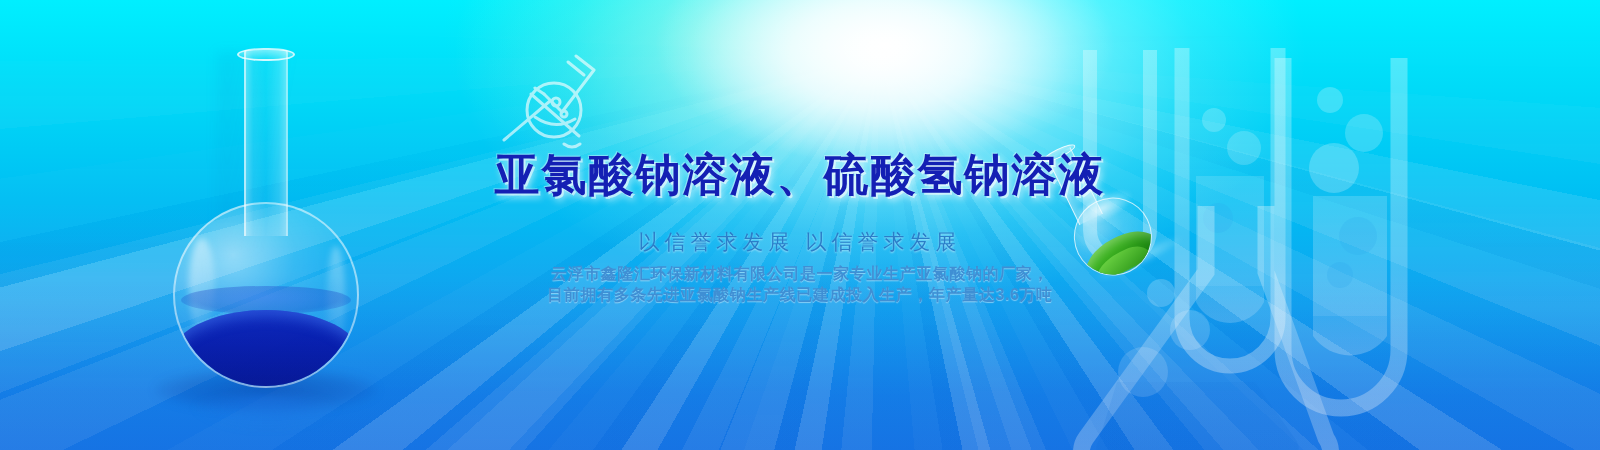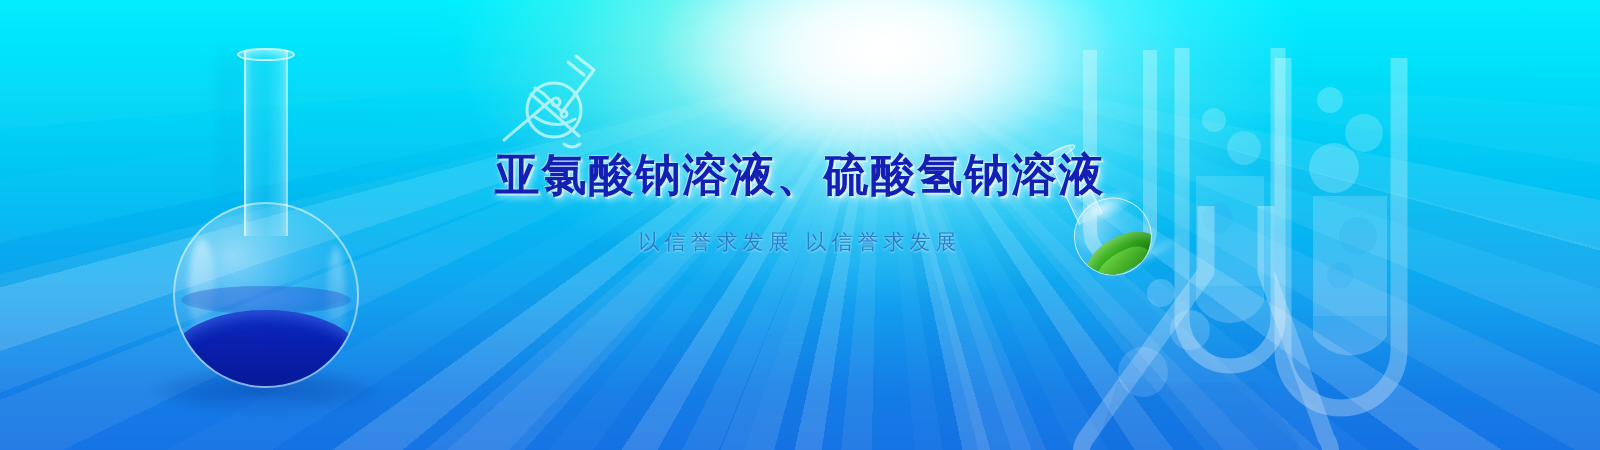--- a/index.html
+++ b/index.html
@@ -341,6 +341,10 @@
   <div class="text-block">
     <div class="headline">亚氯酸钠溶液、硫酸氢钠溶液</div>
     <div class="subtitle">以信誉求发展   以信誉求发展</div>
+    <div class="desc">
+      <div>云浮市鑫隆汇环保新材料有限公司是一家专业生产亚氯酸钠的厂家，</div>
+      <div>目前拥有多条先进亚氯酸钠生产线已建成投入生产，年产量达3.6万吨</div>
+    </div>
   </div>
 
 </div>

